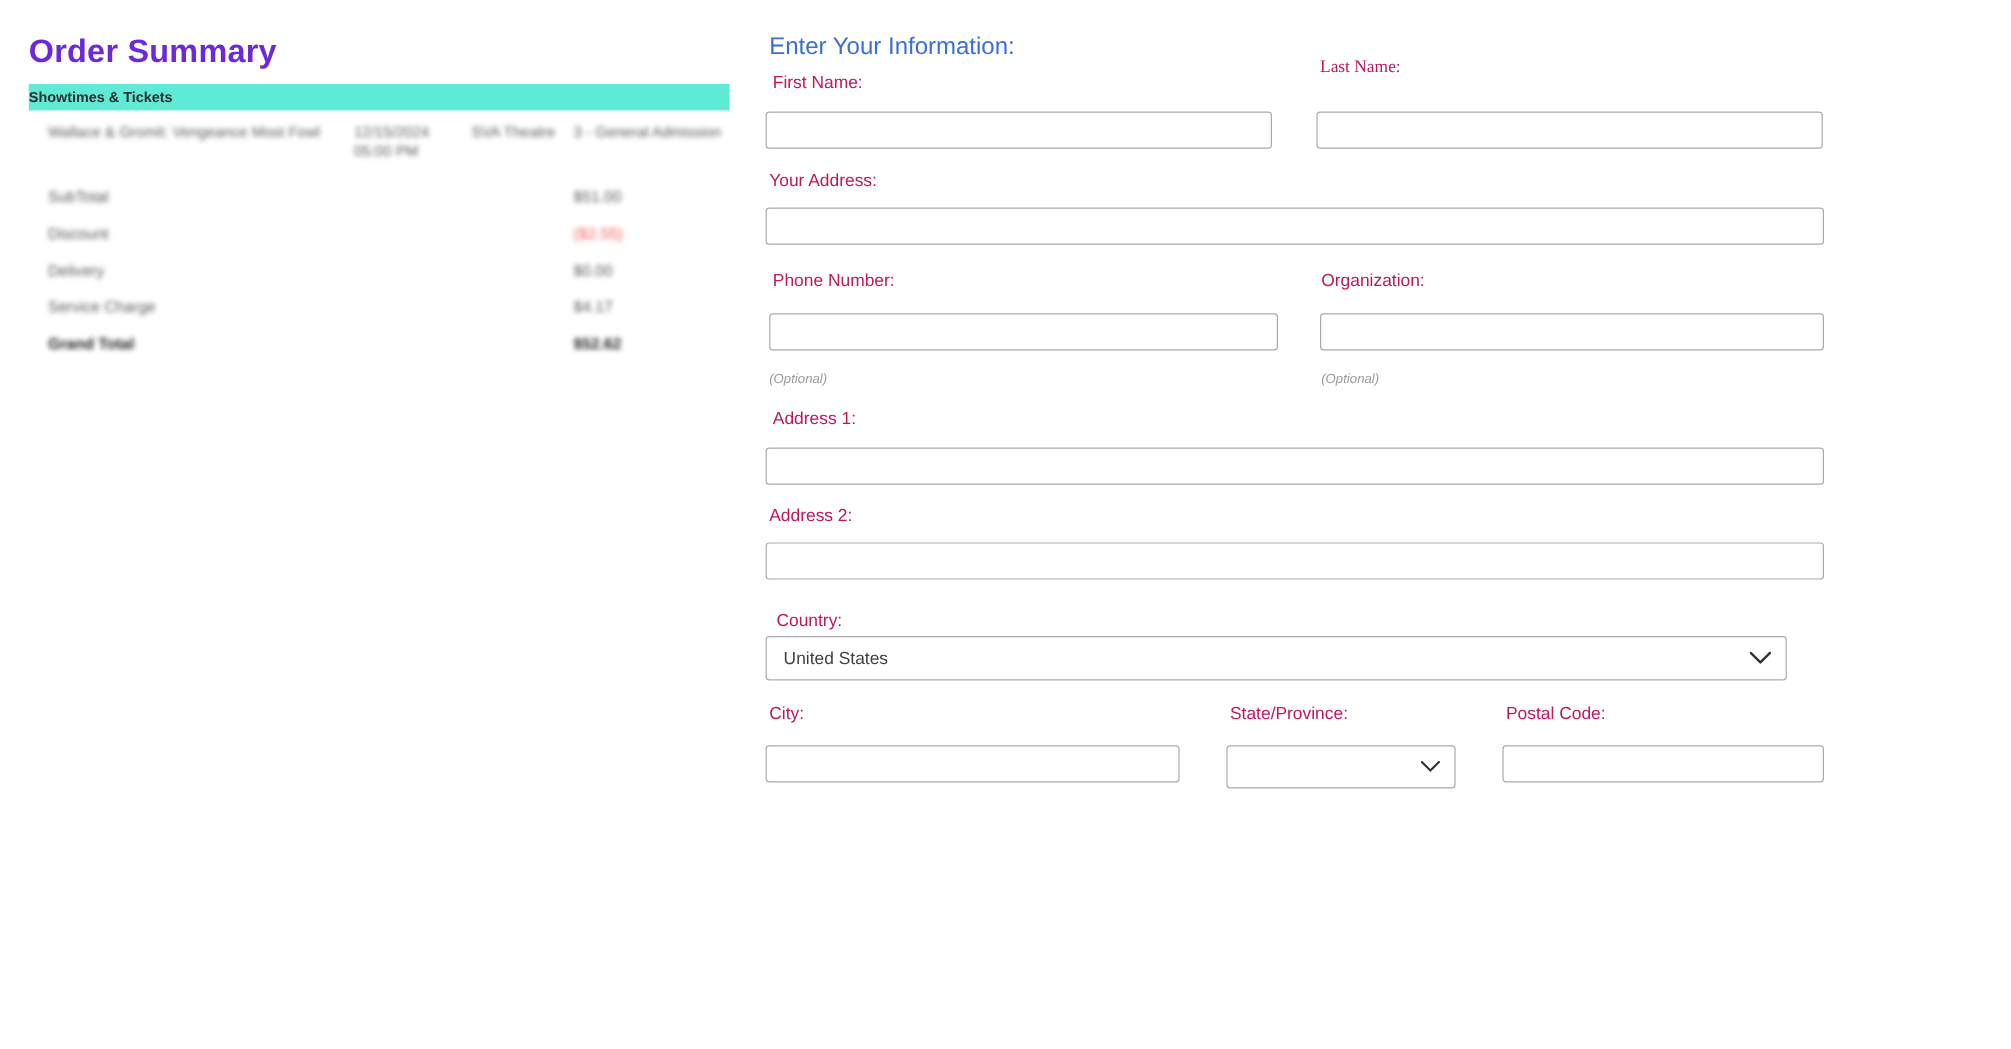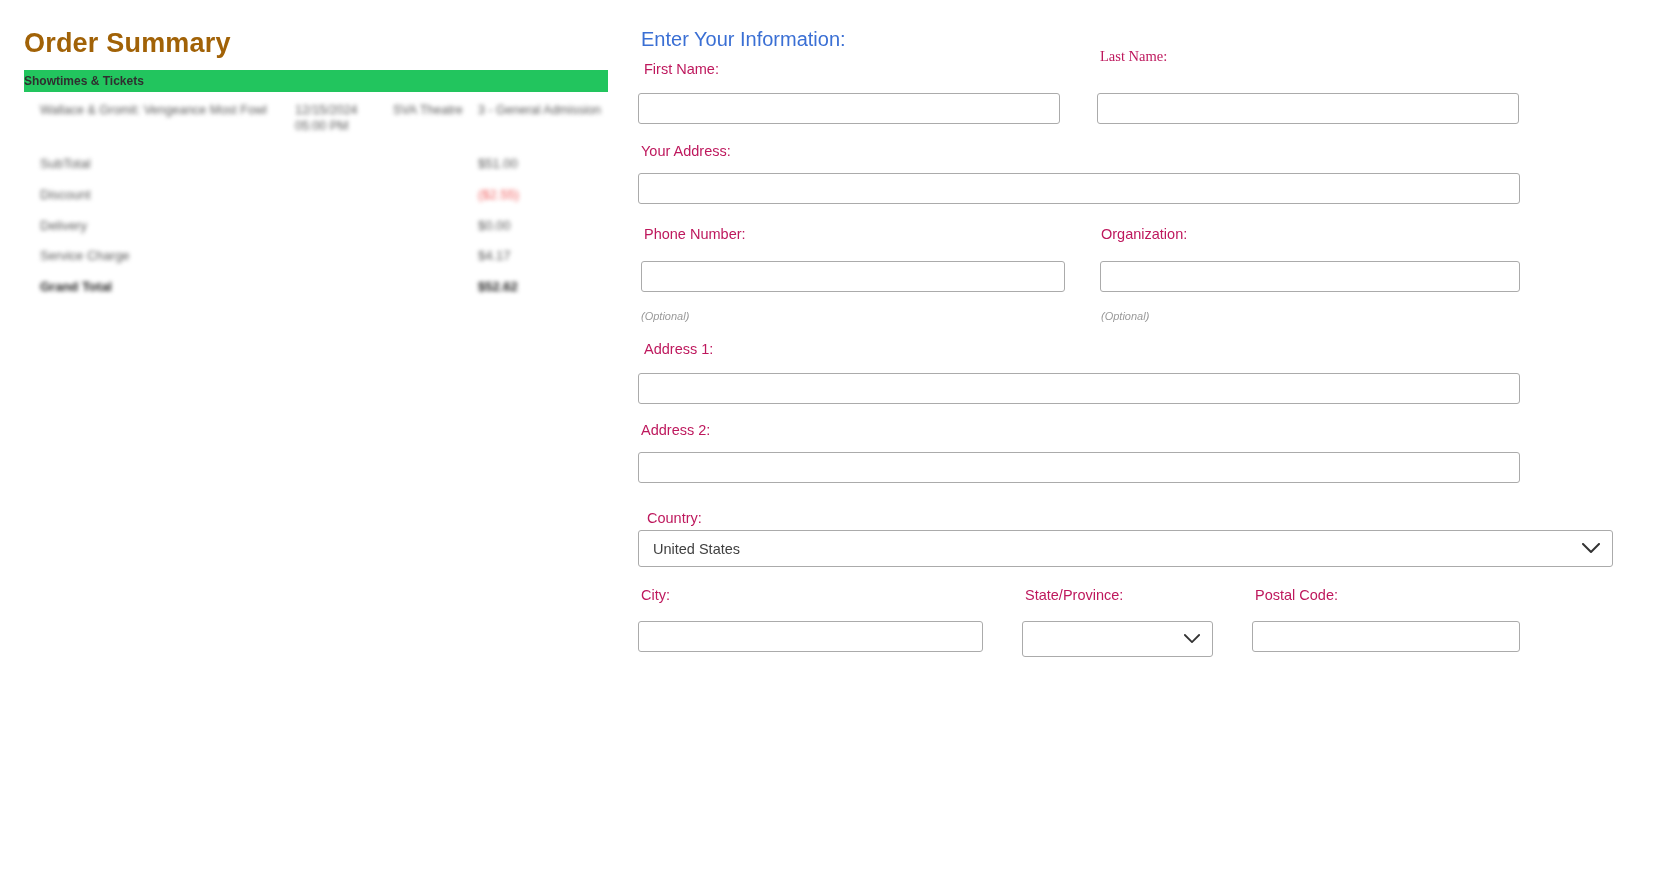--- a/index.html
+++ b/index.html
@@ -14,7 +14,7 @@
 
   
   #order-summary { position: absolute; left: 24px; top: 28px; width: 590px; height: 280px; }
-  .os-title { font-size: 27px; font-weight: 600; color: #a16207; letter-spacing: .2px; }
+  .os-title { font-size: 27px; font-weight: 600; color: #6d28d9; letter-spacing: .2px; }
   .os-band {
     position: absolute; left: 0; top: 42px; width: 584px; height: 22px;
     background: #22c55e; display: flex; align-items: center;

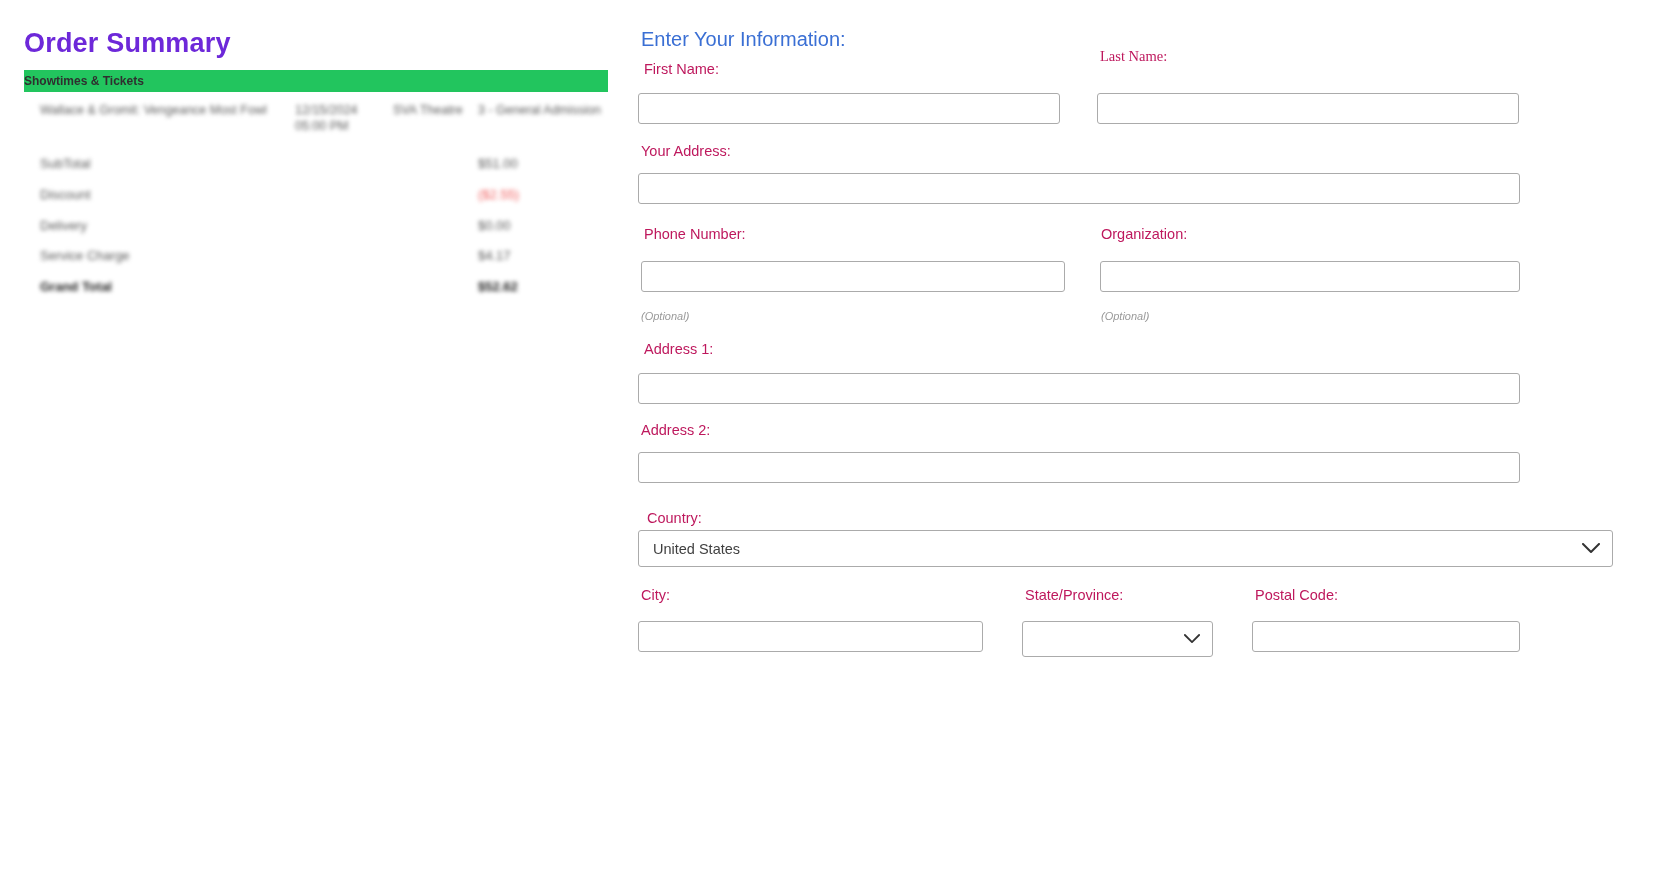--- a/index.html
+++ b/index.html
@@ -17,7 +17,7 @@
   .os-title { font-size: 27px; font-weight: 600; color: #6d28d9; letter-spacing: .2px; }
   .os-band {
     position: absolute; left: 0; top: 42px; width: 584px; height: 22px;
-    background: #22c55e; display: flex; align-items: center;
+    background: #5eead4; display: flex; align-items: center;
   }
   .os-band span { font-size: 12px; font-weight: 600; color: #2f2f2f; }
   .os-blur { position: absolute; left: 0; top: 66px; width: 584px; height: 220px;

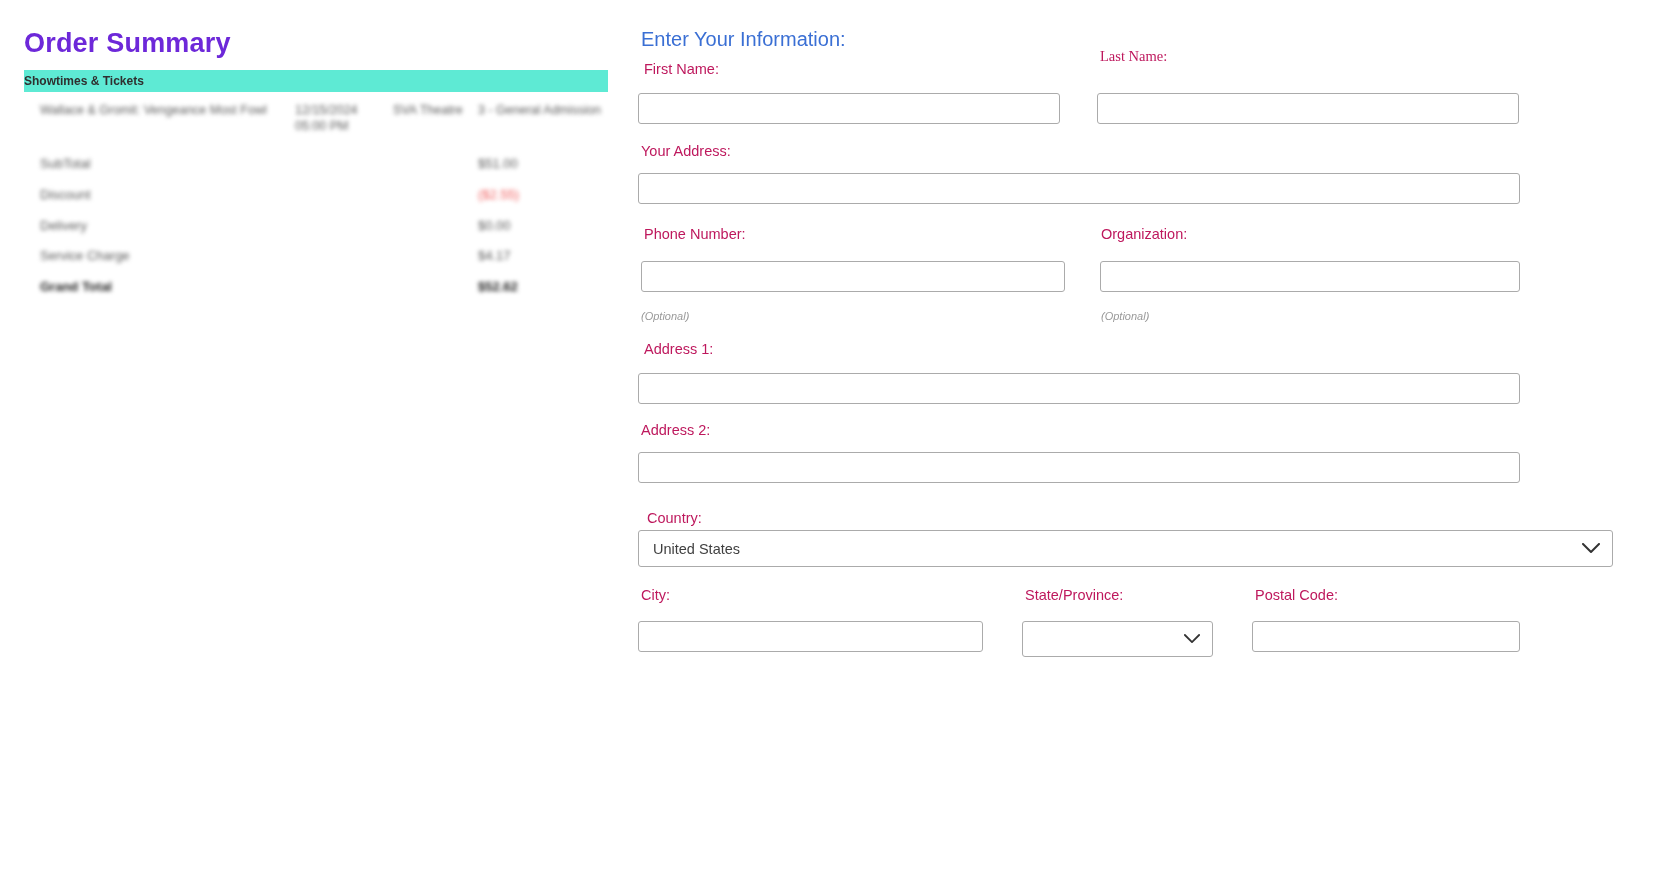--- a/index.html
+++ b/index.html
@@ -126,7 +126,7 @@
   </div>
 
   <div class="lbl abs" style="left:19px; top:490px;">Country:</div>
-  <div class="select abs" style="left:10px; top:510px; width:975px; height:37px;">
+  <div class="select abs" style="left:10px; top:510px; width:851px; height:37px;">
     <span class="sel-text">United States</span>
     <svg width="18" height="11" viewBox="0 0 18 11">
       <polyline points="1,1 9,9 17,1" fill="none" stroke="#333" stroke-width="2" stroke-linecap="round" stroke-linejoin="round"></polyline>

